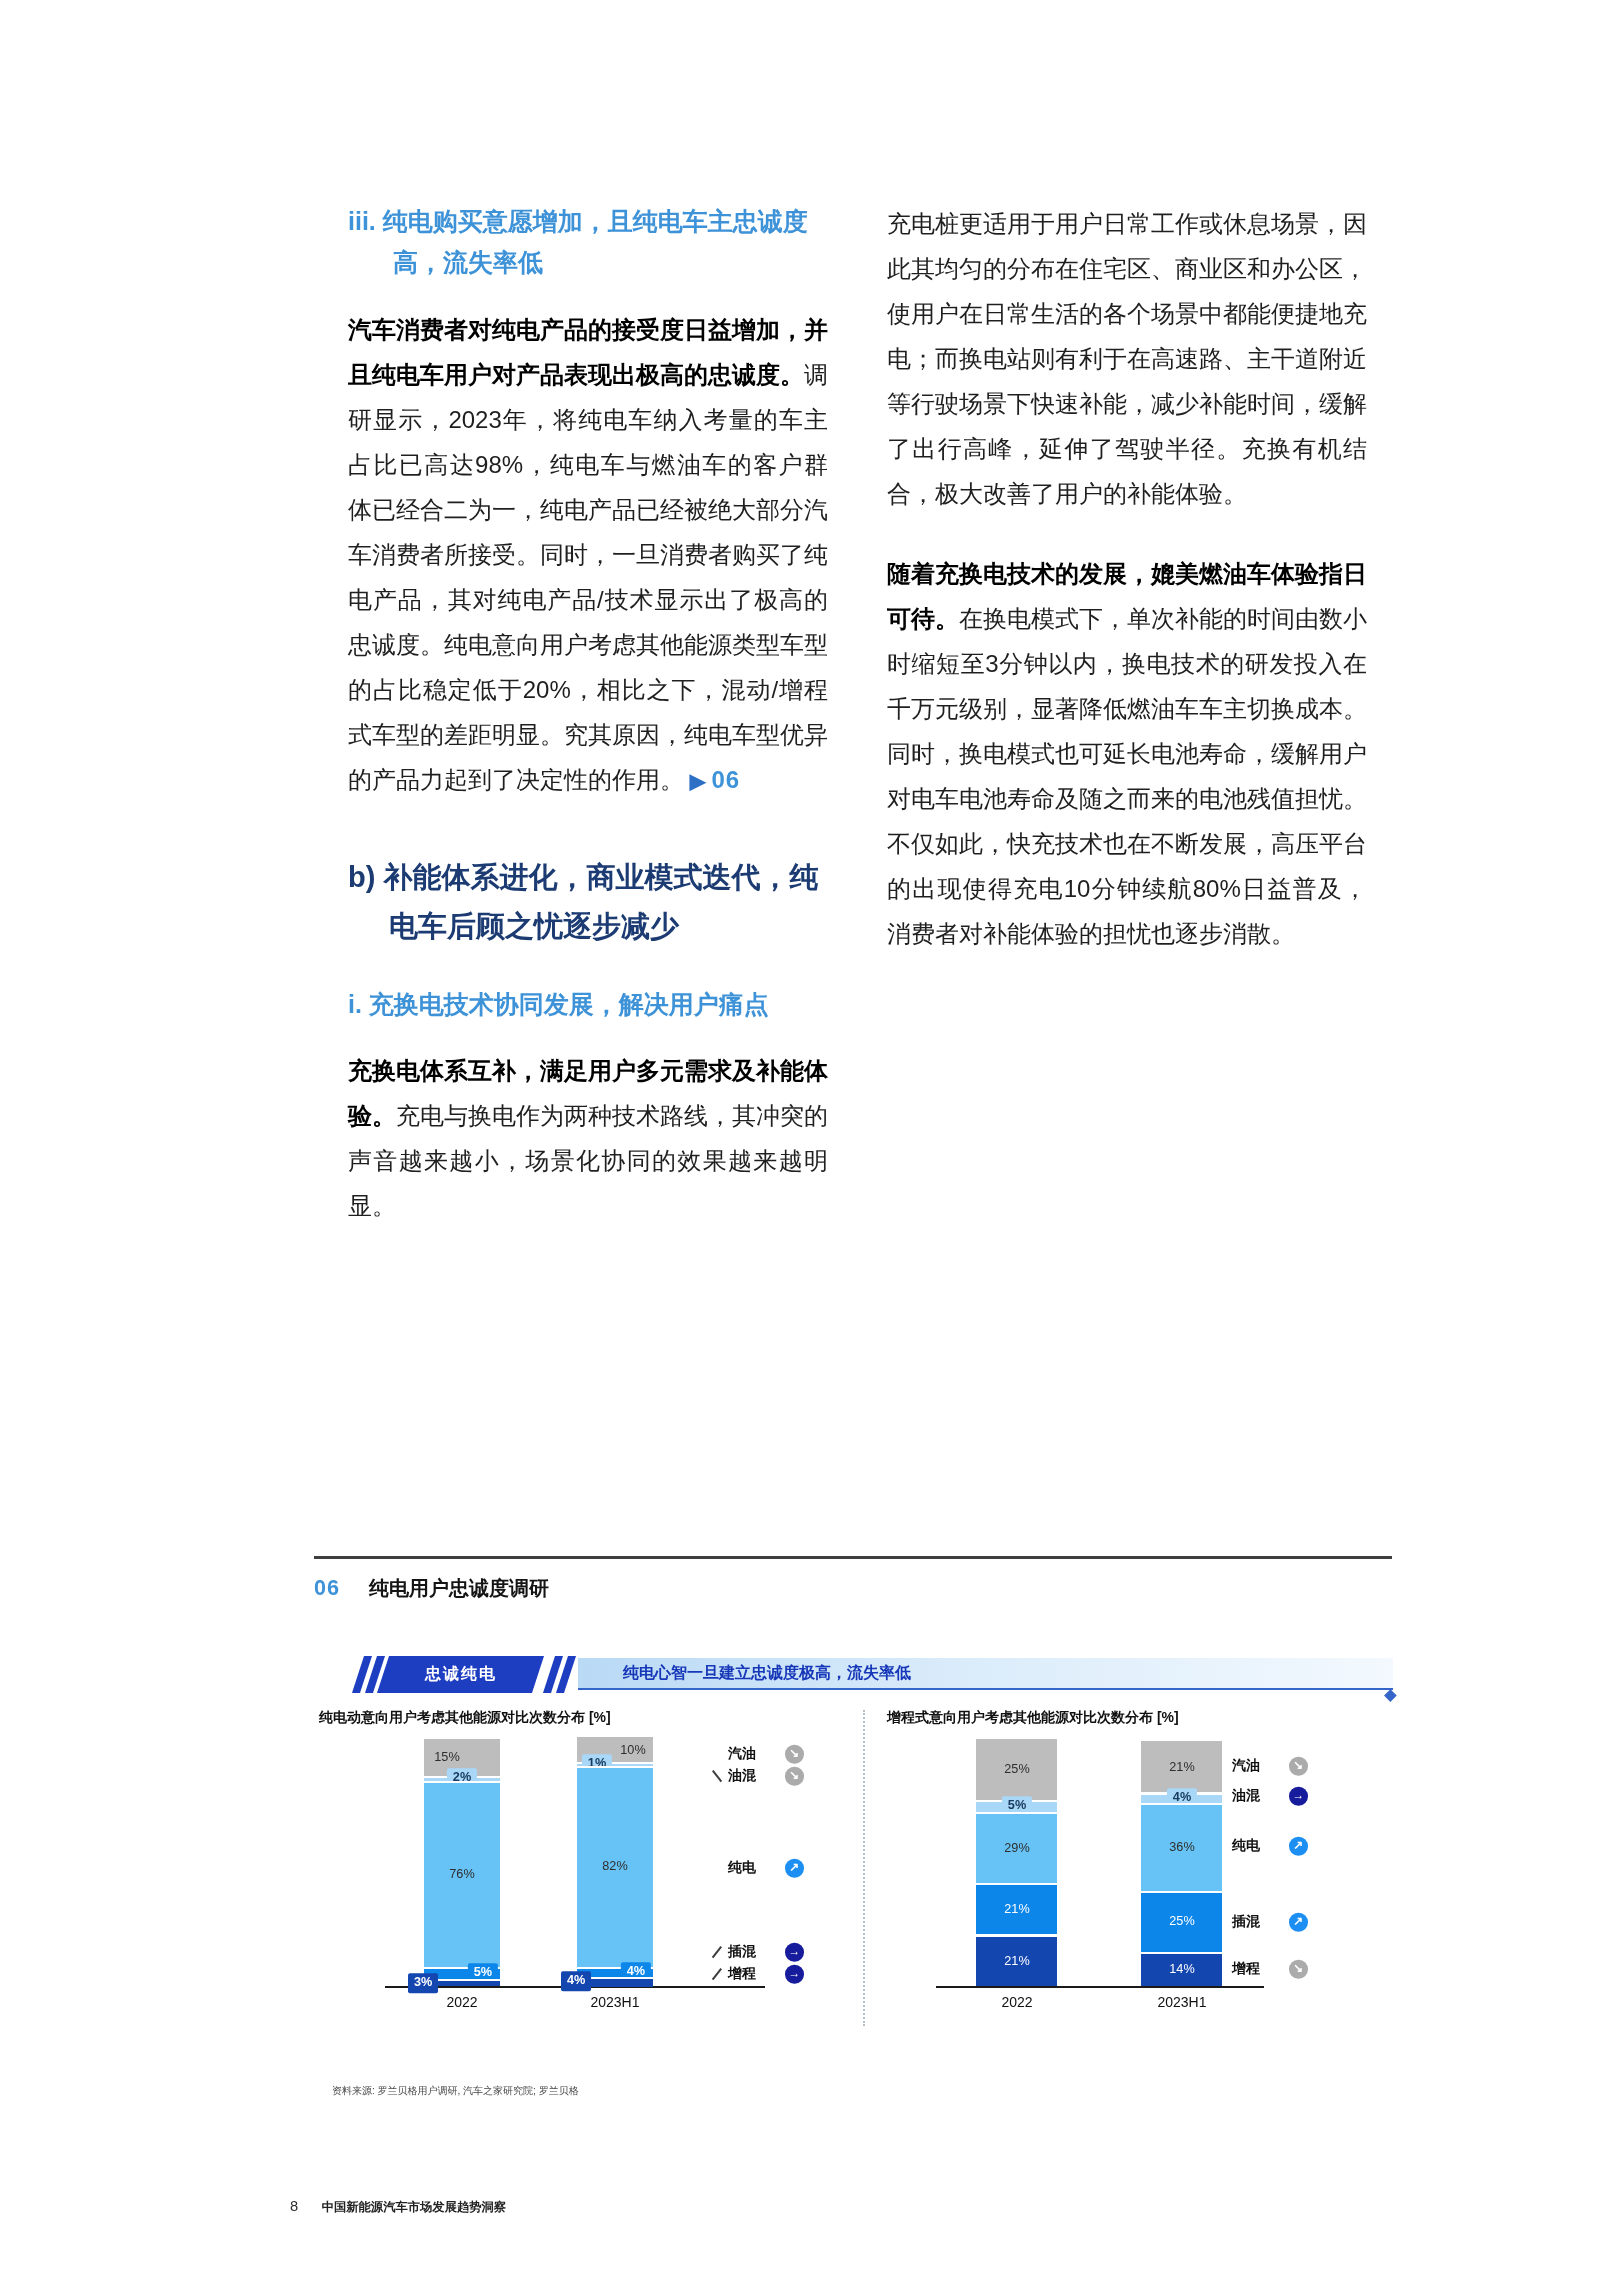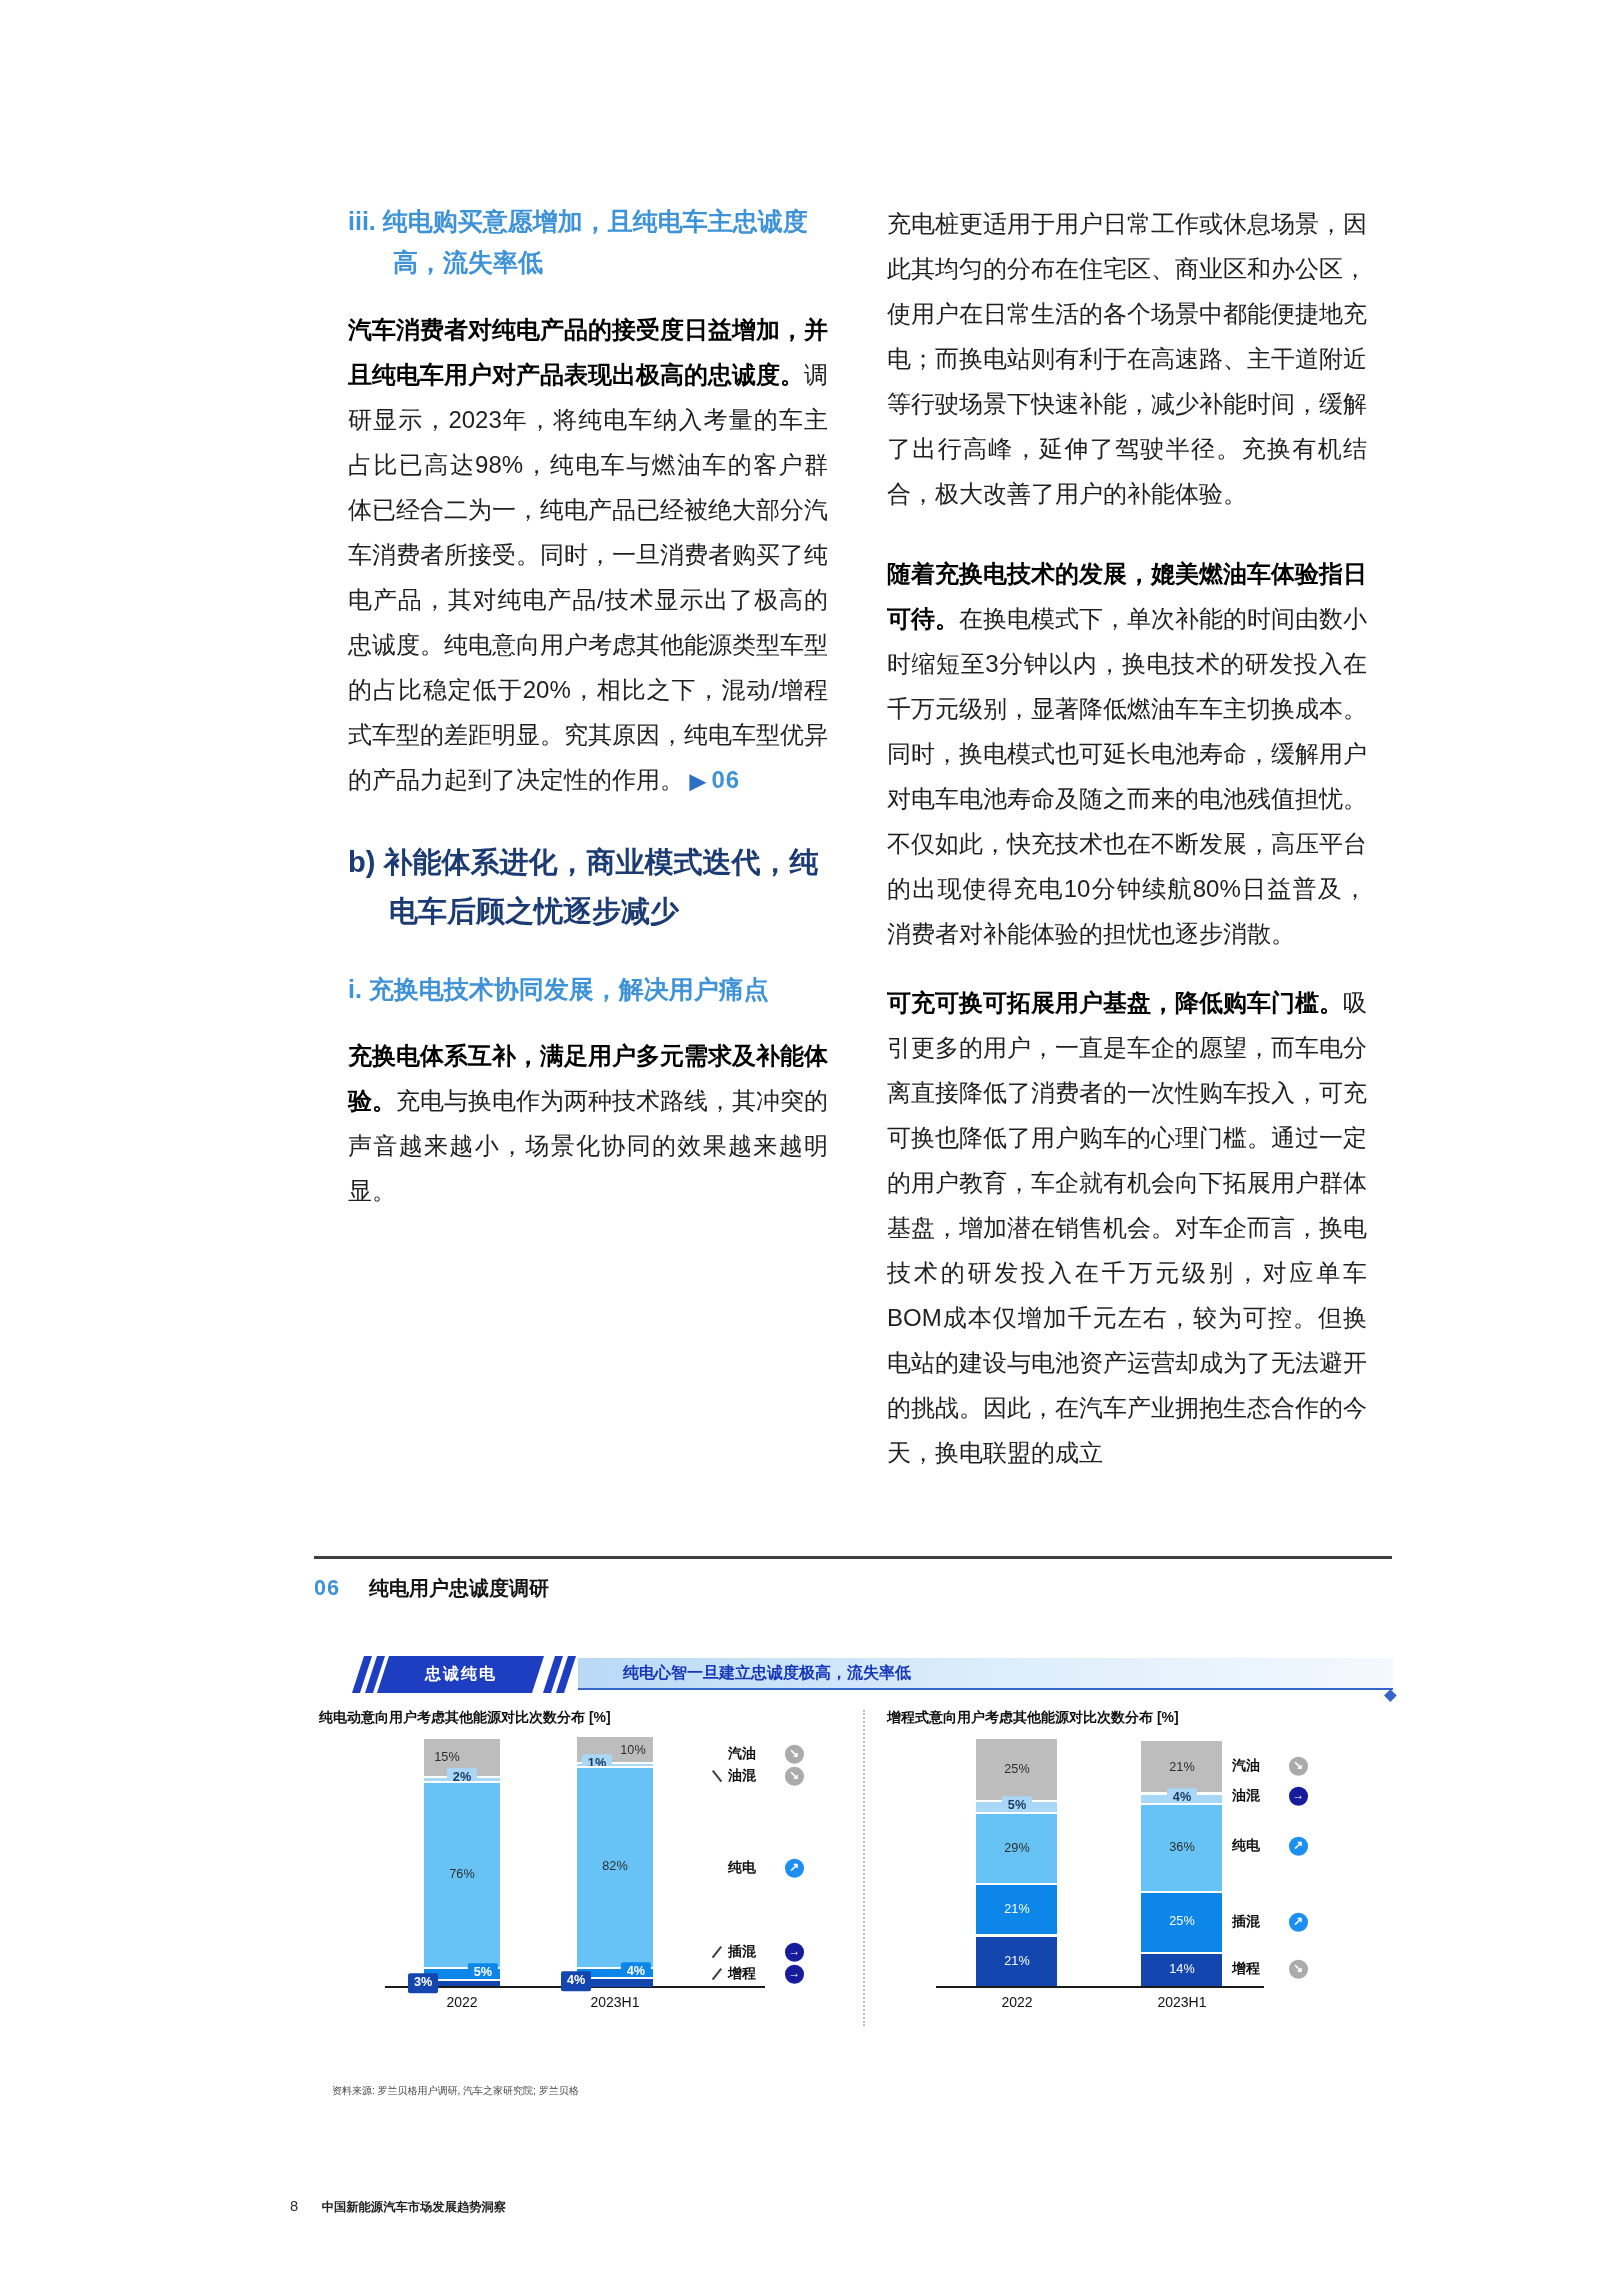--- a/index.html
+++ b/index.html
@@ -18,7 +18,7 @@
   .para .fig-arrow{color:var(--fig-arrow);font-weight:bold;font-size:20.6px;}
   .para .fig-num{color:var(--heading-blue);font-weight:bold;letter-spacing:1px;padding-left:5.9px;}
   .h-blue{color:var(--heading-blue);font-weight:bold;font-size:25px;line-height:41px;margin-top:33px;text-align:left;}
-  .h-navy{color:var(--heading-navy);font-weight:bold;font-size:29px;line-height:49px;margin-top:35px;text-align:left;}
+  .h-navy{color:var(--heading-navy);font-weight:bold;font-size:29px;line-height:49px;margin-top:50px;text-align:left;}
   .col-right .h-blue{margin-top:15.7px;}
   .col-right .para.p2{margin-top:35px;}
 

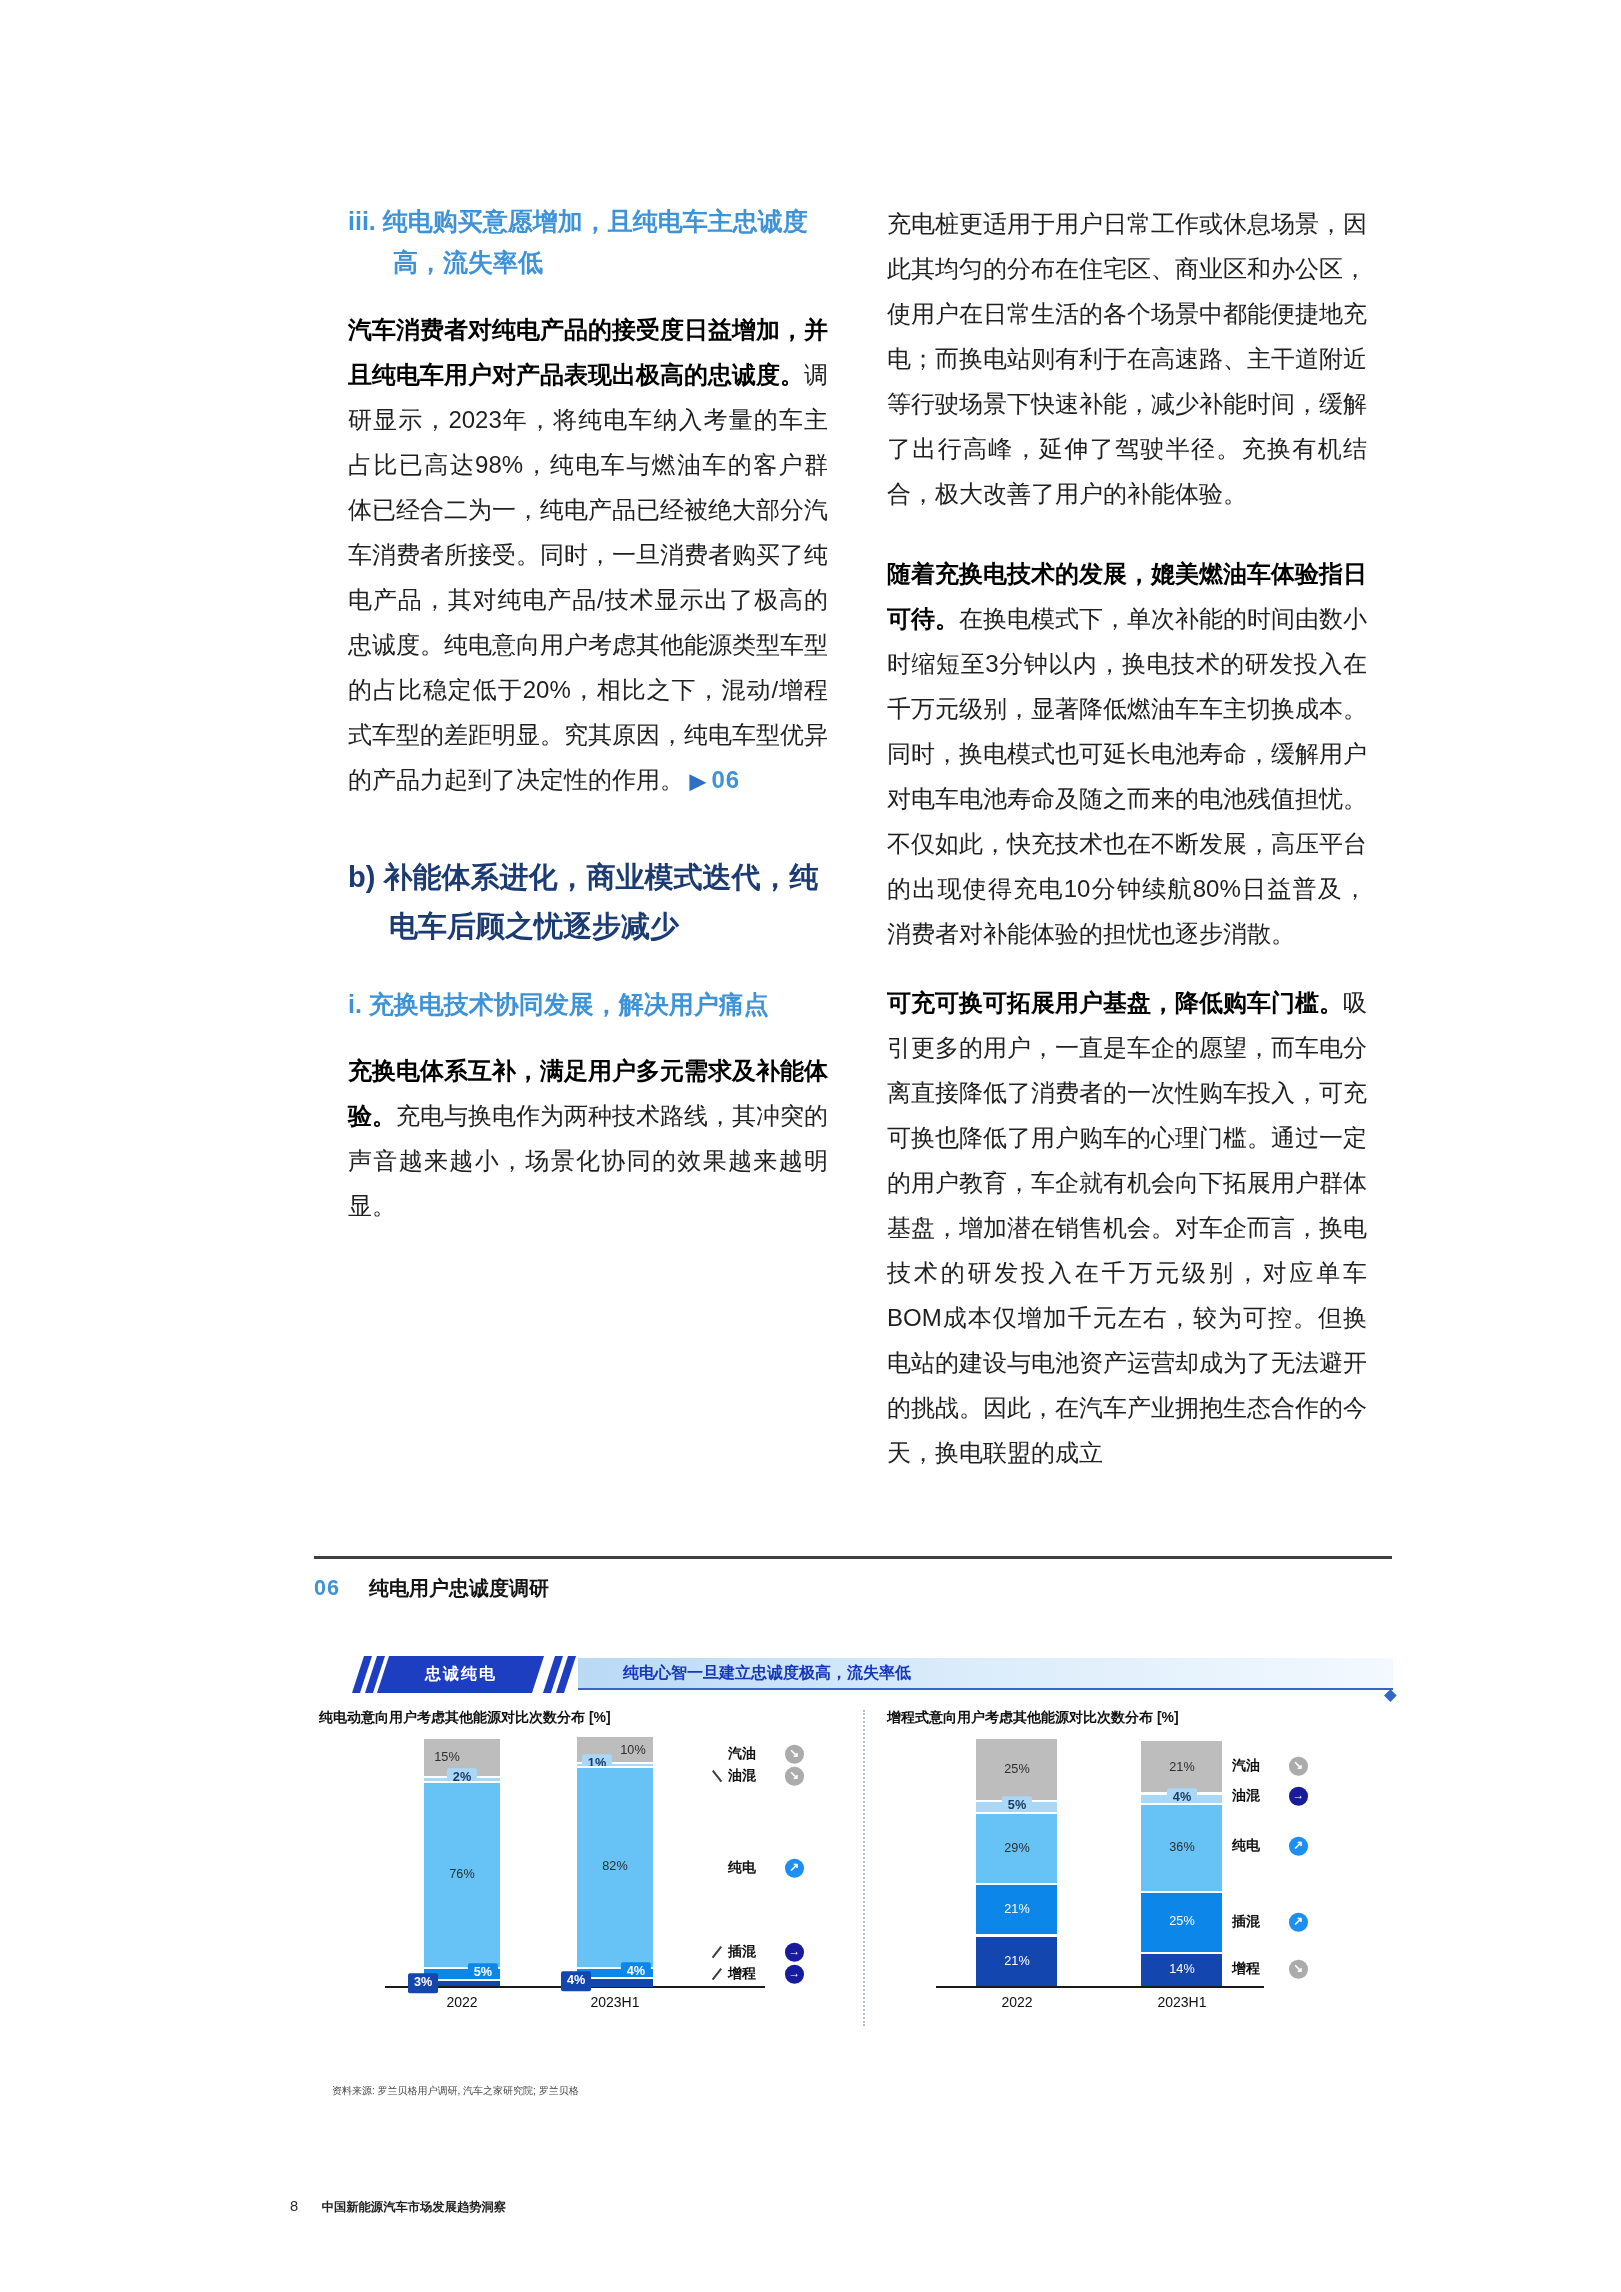--- a/index.html
+++ b/index.html
@@ -78,7 +78,6 @@
   <div class="col col-right">
       <div class="para"><span class="">充电桩更适用于用户日常工作或休息场景，因此其均匀的分布在住宅区、商业区和办公区，使用户在日常生活的各个场景中都能便捷地充电；而换电站则有利于在高速路、主干道附近等行驶场景下快速补能，减少补能时间，缓解了出行高峰，延伸了驾驶半径。充换有机结合，极大改善了用户的补能体验。</span></div>
       <div class="para p2"><span class="b ">随着充换电技术的发展，媲美燃油车体验指日可待。</span><span class="">在换电模式下，单次补能的时间由数小时缩短至3分钟以内，换电技术的研发投入在千万元级别，显著降低燃油车车主切换成本。同时，换电模式也可延长电池寿命，缓解用户对电车电池寿命及随之而来的电池残值担忧。不仅如此，快充技术也在不断发展，高压平台的出现使得充电10分钟续航80%日益普及，消费者对补能体验的担忧也逐步消散。</span></div>
-      <div class="para"><span class="b ">可充可换可拓展用户基盘，降低购车门槛。</span><span class="">吸引更多的用户，一直是车企的愿望，而车电分离直接降低了消费者的一次性购车投入，可充可换也降低了用户购车的心理门槛。通过一定的用户教育，车企就有机会向下拓展用户群体基盘，增加潜在销售机会。对车企而言，换电技术的研发投入在千万元级别，对应单车BOM成本仅增加千元左右，较为可控。但换电站的建设与电池资产运营却成为了无法避开的挑战。因此，在汽车产业拥抱生态合作的今天，换电联盟的成立</span></div>
     </div>
 
   <div class="fig-rule"></div>

